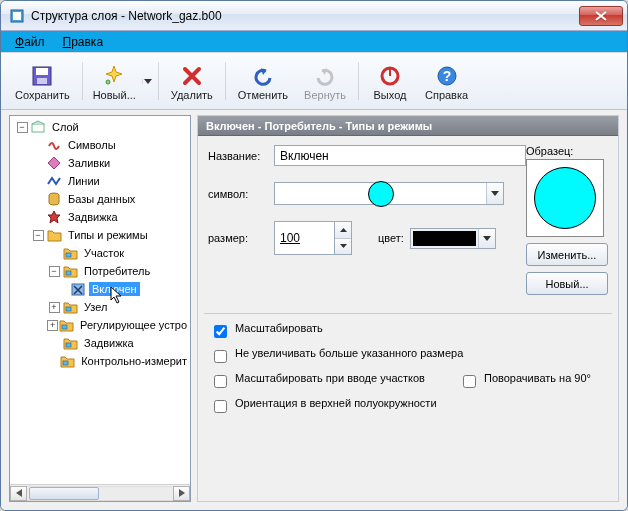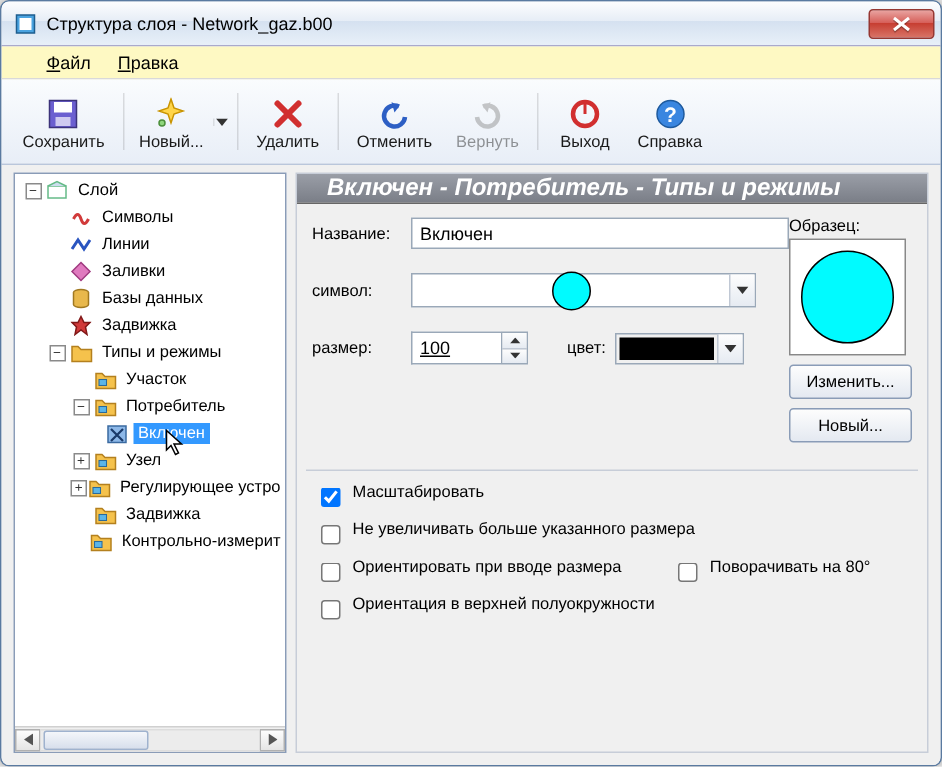--- a/index.html
+++ b/index.html
@@ -45,8 +45,8 @@
   .close svg{filter:drop-shadow(0 1px 0 rgba(0,0,0,.3))}
   .menubar {
     height: 22px;
-    background:#fef9c3;
-    display:flex; align-items:center; padding:0 22px; gap:2px;
+    background:#0ea5e9;
+    display:flex; align-items:center; padding:0 6px; gap:2px;
     border-bottom:1px solid #d9d9d9;
     font-size:12px;
   }

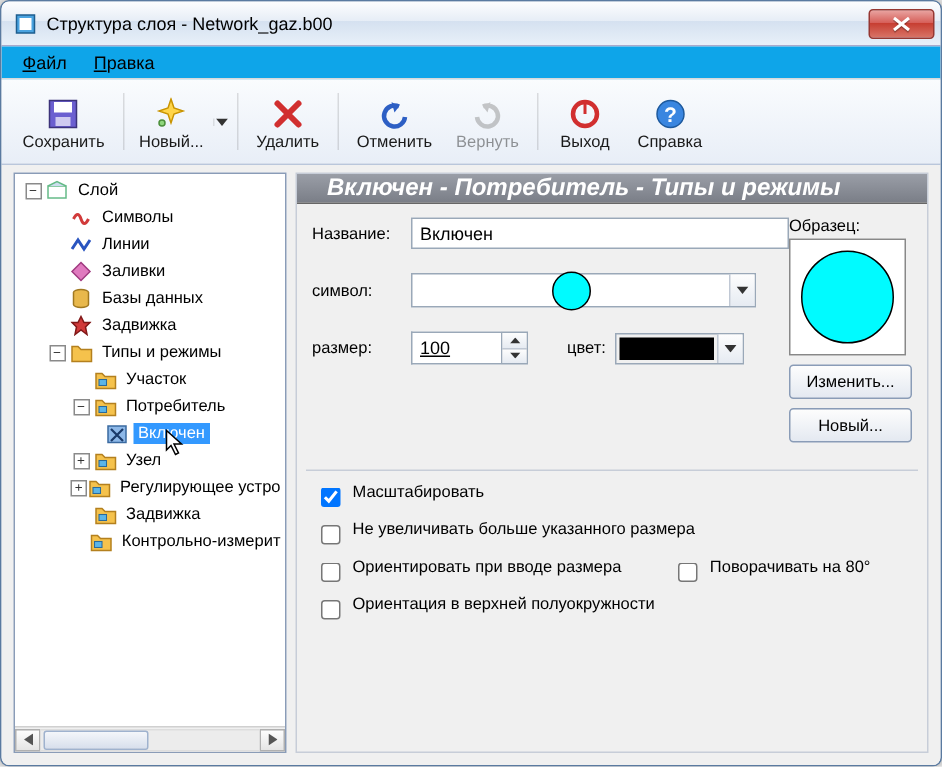--- a/index.html
+++ b/index.html
@@ -92,7 +92,7 @@
   }
   .section-header{
     height:20px;background:linear-gradient(#9a9ea7,#7a7e87);color:#fff;font-weight:bold;
-    display:flex;align-items:center;padding:0 20px;font-size:16px;border-bottom:1px solid #666;font-style:italic;
+    display:flex;align-items:center;padding:0 8px;font-size:11px;border-bottom:1px solid #666;
   }
   .form { padding:9px 10px 6px; }
   .textbox { height:21px; border:1px solid #9aa8b8; background:#fff; padding:2px 5px; font-size:12px;}

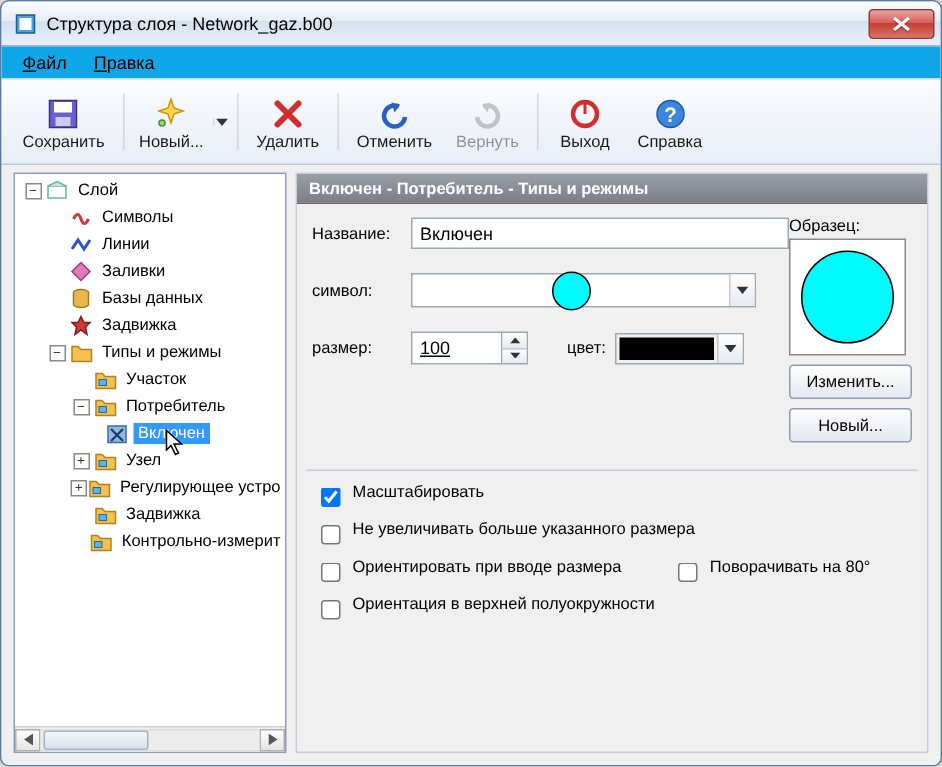--- a/index.html
+++ b/index.html
@@ -259,20 +259,20 @@
         <div class="tree-row" style="padding-left:18px">
           <span class="tw"></span>
           <span class="ticon">
+              <svg width="14" height="14">
+                <path d="M7 1 L13 7 L7 13 L1 7 Z" fill="#e07abf" stroke="#a03a80"></path>
+              </svg>
+            </span>
+          <span class="tlabel">Заливки</span>
+        </div>
+        <div class="tree-row" style="padding-left:18px">
+          <span class="tw"></span>
+          <span class="ticon">
               <svg width="14" height="10">
                 <path d="M1 8 L5 2 L9 8 L13 2" fill="none" stroke="#2a55c0" stroke-width="2"></path>
               </svg>
             </span>
           <span class="tlabel">Линии</span>
-        </div>
-        <div class="tree-row" style="padding-left:18px">
-          <span class="tw"></span>
-          <span class="ticon">
-              <svg width="14" height="14">
-                <path d="M7 1 L13 7 L7 13 L1 7 Z" fill="#e07abf" stroke="#a03a80"></path>
-              </svg>
-            </span>
-          <span class="tlabel">Заливки</span>
         </div>
         <div class="tree-row" style="padding-left:18px">
           <span class="tw"></span>

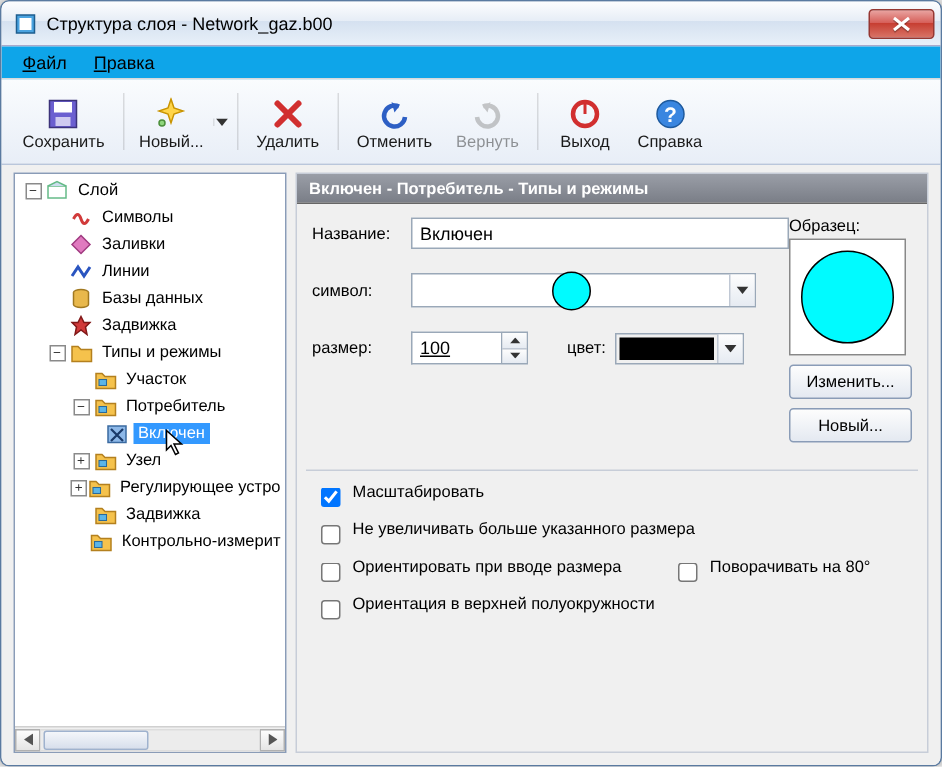--- a/index.html
+++ b/index.html
@@ -100,7 +100,7 @@
   .combo .val{flex:1;display:flex;align-items:center;justify-content:center;}
   .combo .dd{width:17px;border-left:1px solid #c0c8d4;display:flex;align-items:center;justify-content:center;background:linear-gradient(#fdfdfd,#e6ebf2);}
   .swatch-circle{width:26px;height:26px;border:1px solid #000;border-radius:50%;background:#00fbff;}
-  .spin{display:flex;align-items:stretch;height:22px;text-decoration:underline;}
+  .spin{display:flex;align-items:stretch;height:34px;text-decoration:underline;}
   .spin input{width:60px;border:1px solid #9aa8b8;border-right:none;font-size:12px;padding:2px 5px;}
   .spin .sbtns{display:flex;flex-direction:column;border:1px solid #9aa8b8;}
   .spin .sb{flex:1;width:16px;background:linear-gradient(#fdfdfd,#e6ebf2);display:flex;align-items:center;justify-content:center;}

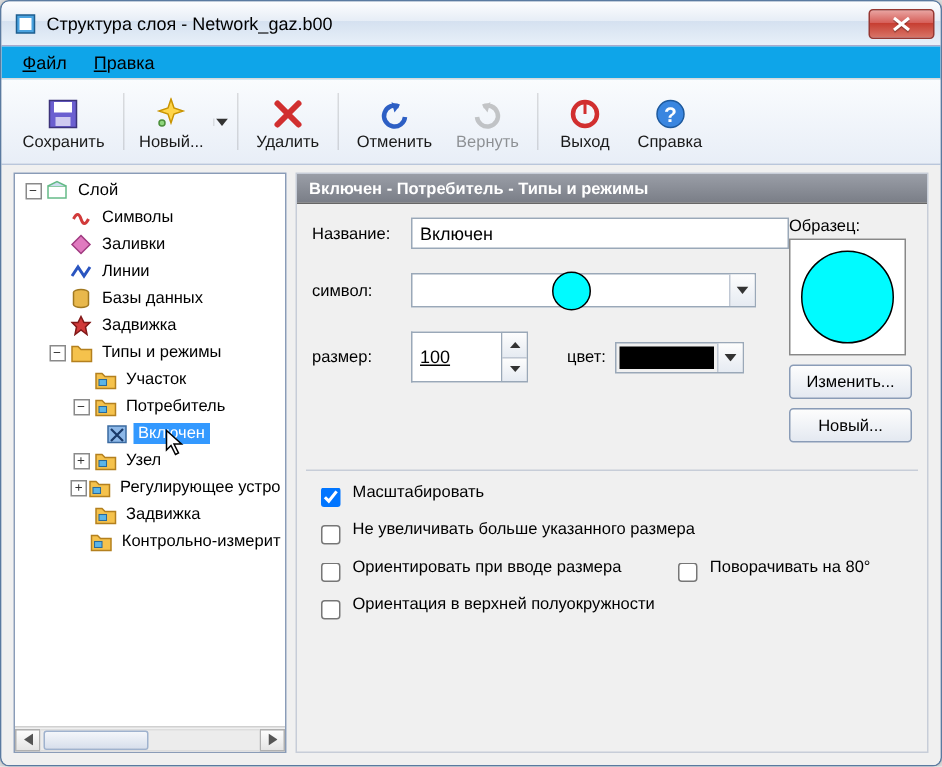--- a/index.html
+++ b/index.html
@@ -486,7 +486,7 @@
         <div class="cb-row">
           <label class="cb">
               <input type="checkbox" style="">
-              <span>Ориентировать при вводе размера</span>
+              <span>Масштабировать при вводе участков</span>
             </label>
           <label class="cb">
               <input type="checkbox" style="">

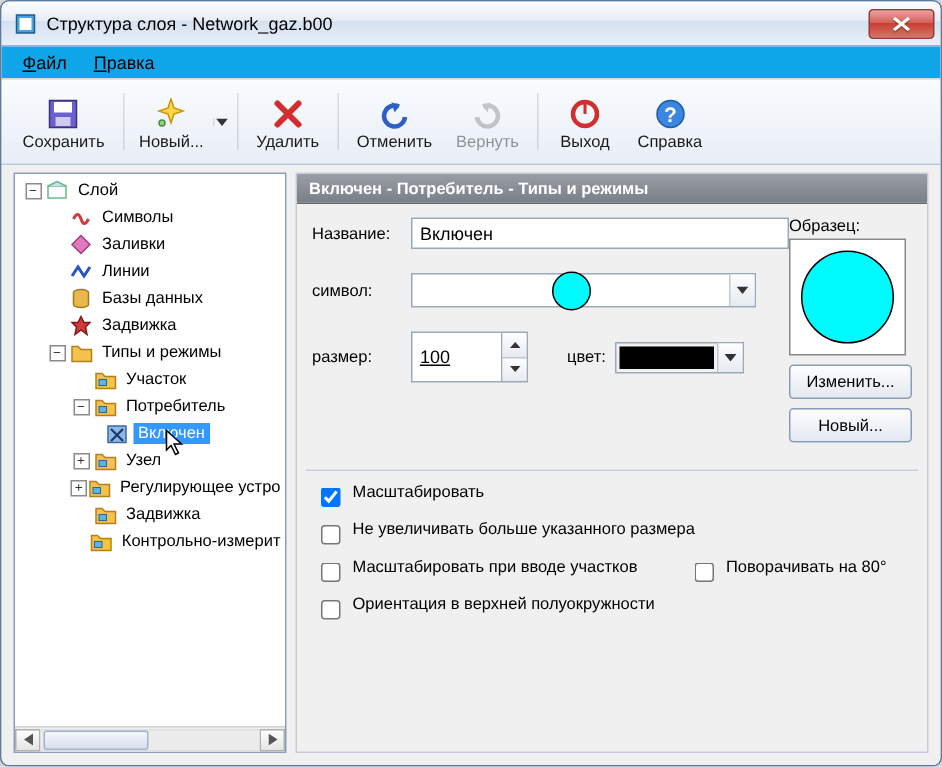--- a/index.html
+++ b/index.html
@@ -490,7 +490,7 @@
             </label>
           <label class="cb">
               <input type="checkbox" style="">
-              <span>Поворачивать на 80°</span>
+              <span>Поворачивать на 90°</span>
             </label>
         </div>
         <label class="cb">

